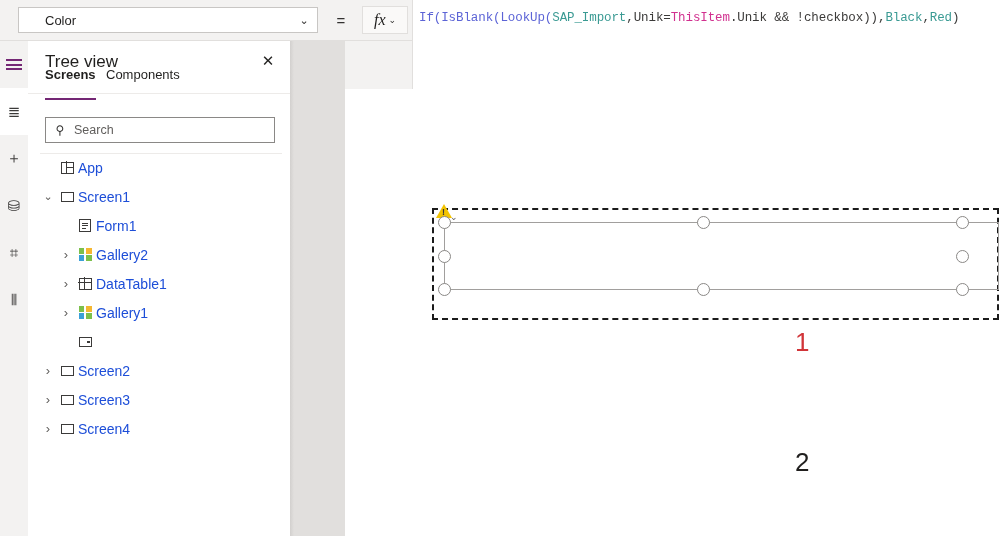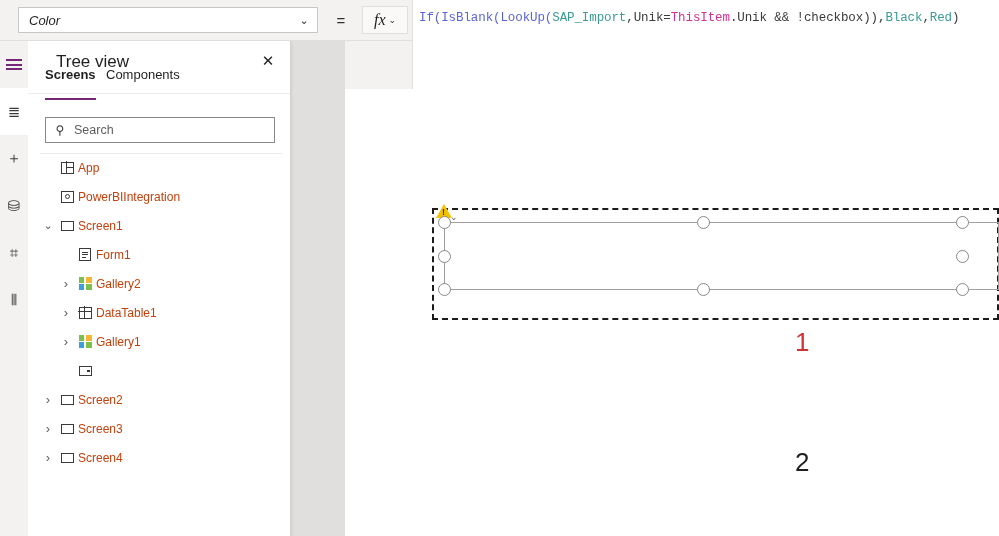--- a/index.html
+++ b/index.html
@@ -16,7 +16,7 @@
            border-bottom:1px solid #e1dfdd;box-sizing:border-box;}
   .prop-combo{position:absolute;left:18px;top:7px;width:300px;height:26px;background:#fff;
               border:1px solid #c8c6c4;box-sizing:border-box;display:flex;align-items:center;}
-  .prop-combo .pc-text{flex:1;padding-left:10px;font-size:13px;color:#201f1e;font-style:italic;}
+  .prop-combo .pc-text{flex:1;padding-left:26px;font-size:13px;color:#201f1e;}
   .prop-combo .pc-chev{width:26px;text-align:center;color:#323130;font-size:11px;line-height:1;}
   .eq{position:absolute;left:333px;top:12px;width:16px;text-align:center;font-size:15px;color:#323130;}
   .fxbtn{position:absolute;left:362px;top:6px;width:46px;height:28px;background:#faf9f8;

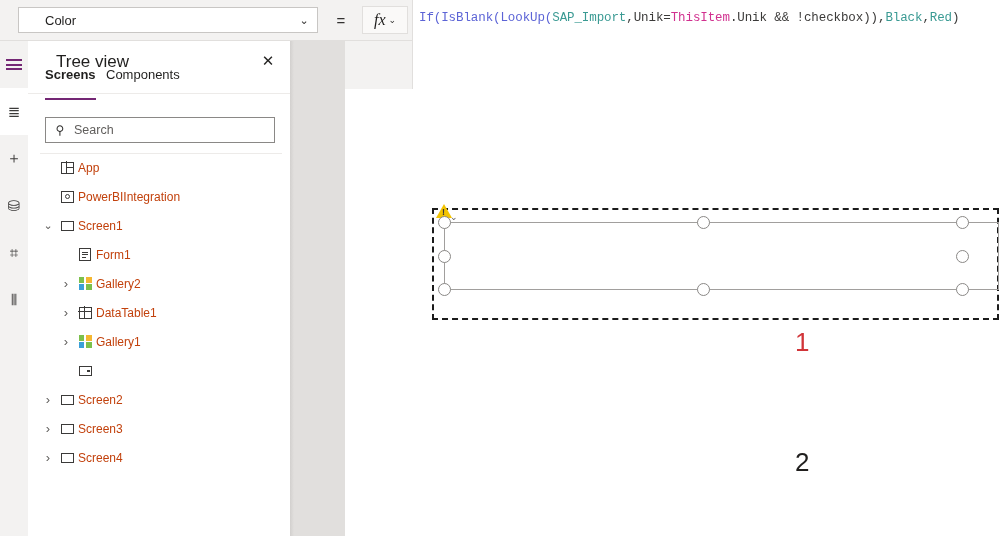--- a/index.html
+++ b/index.html
@@ -74,7 +74,7 @@
   
   .treepanel{position:absolute;left:28px;top:41px;width:262px;height:495px;background:#fff;}
   .tv-head{position:absolute;left:0;top:0;width:262px;height:40px;}
-  .tv-title{position:absolute;left:28px;top:11px;font-size:17px;color:#201f1e;}
+  .tv-title{position:absolute;left:17px;top:11px;font-size:17px;color:#201f1e;}
   .tv-close{position:absolute;right:14px;top:13px;width:16px;height:16px;color:#201f1e;
             font-size:15px;line-height:14px;text-align:center;}
   .tv-tabs{position:absolute;left:0;top:26px;width:262px;height:26px;border-bottom:1px solid #edebe9;}

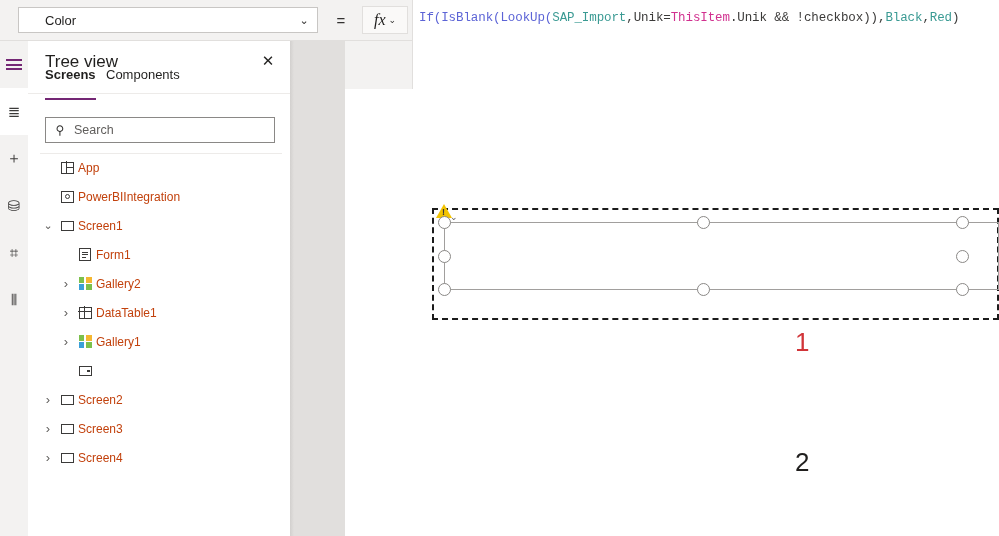--- a/index.html
+++ b/index.html
@@ -92,7 +92,7 @@
   .tv-row .chev{width:16px;text-align:center;font-size:9px;color:#605e5c;flex:0 0 16px;}
   .tv-row .chev.blank{visibility:hidden;}
   .tv-row .ico{width:22px;flex:0 0 22px;display:flex;align-items:center;justify-content:center;}
-  .tv-row .name{font-size:12px;color:#c2410c;white-space:nowrap;}
+  .tv-row .name{font-size:14px;color:#1d4ed8;white-space:nowrap;}
   .tv-sep{position:absolute;left:12px;right:8px;top:0;height:1px;background:#edebe9;}
 
   

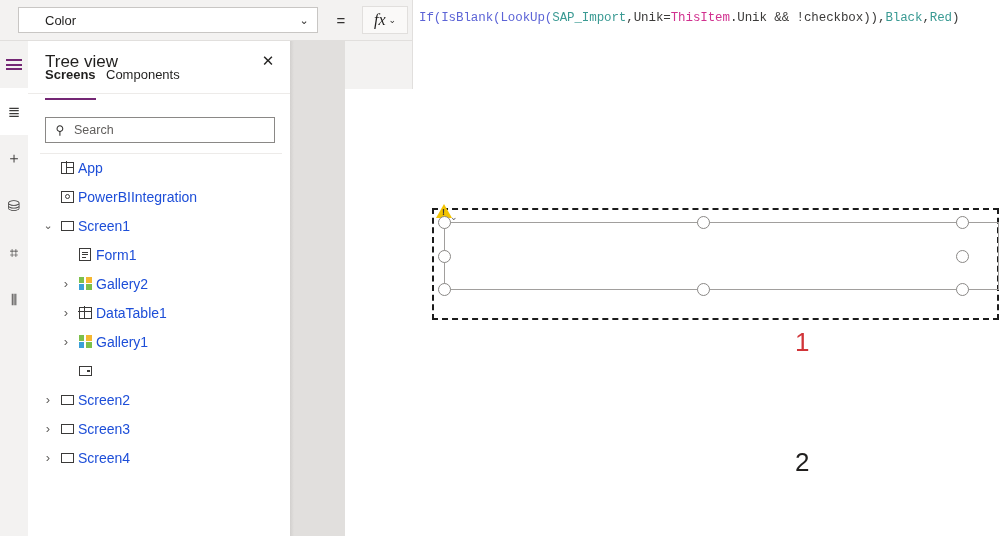--- a/index.html
+++ b/index.html
@@ -236,15 +236,6 @@
           <span class="name">App</span>
         </div>
         <div class="tv-row" style="padding-left: 12px;">
-          <span class="chev blank">›</span>
-          <span class="ico">
-            <span class="pbi-ico">
-              <span></span>
-            </span>
-          </span>
-          <span class="name">PowerBIIntegration</span>
-        </div>
-        <div class="tv-row" style="padding-left: 12px;">
           <span class="chev" style="font-size: 11px;">⌄</span>
           <span class="ico">
             <span class="sq-outline"></span>

